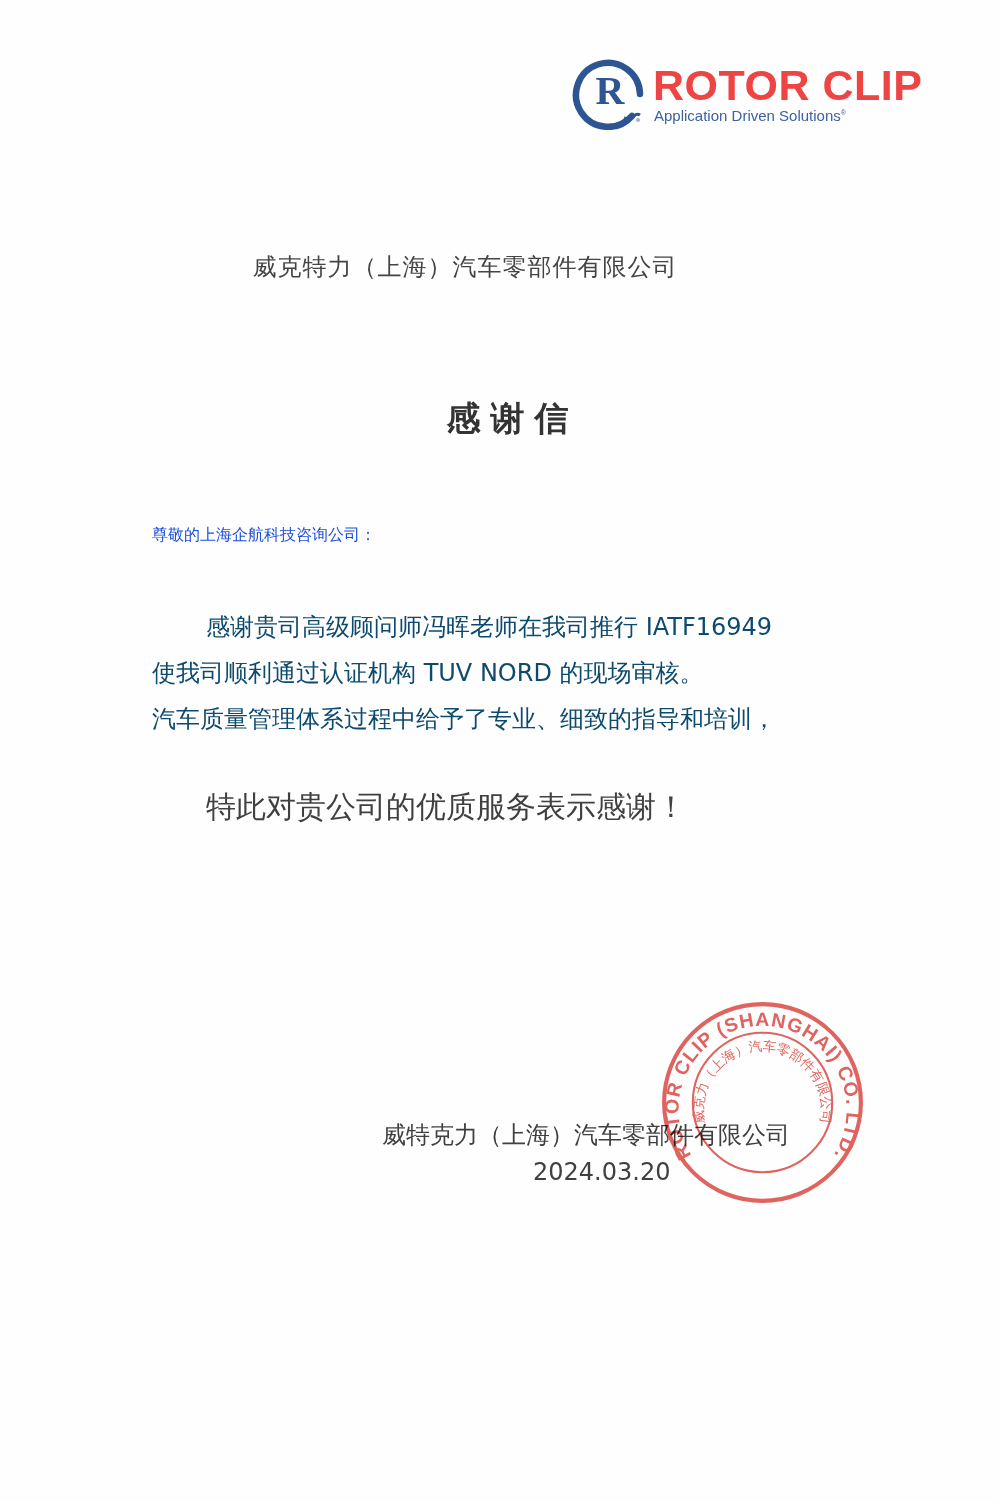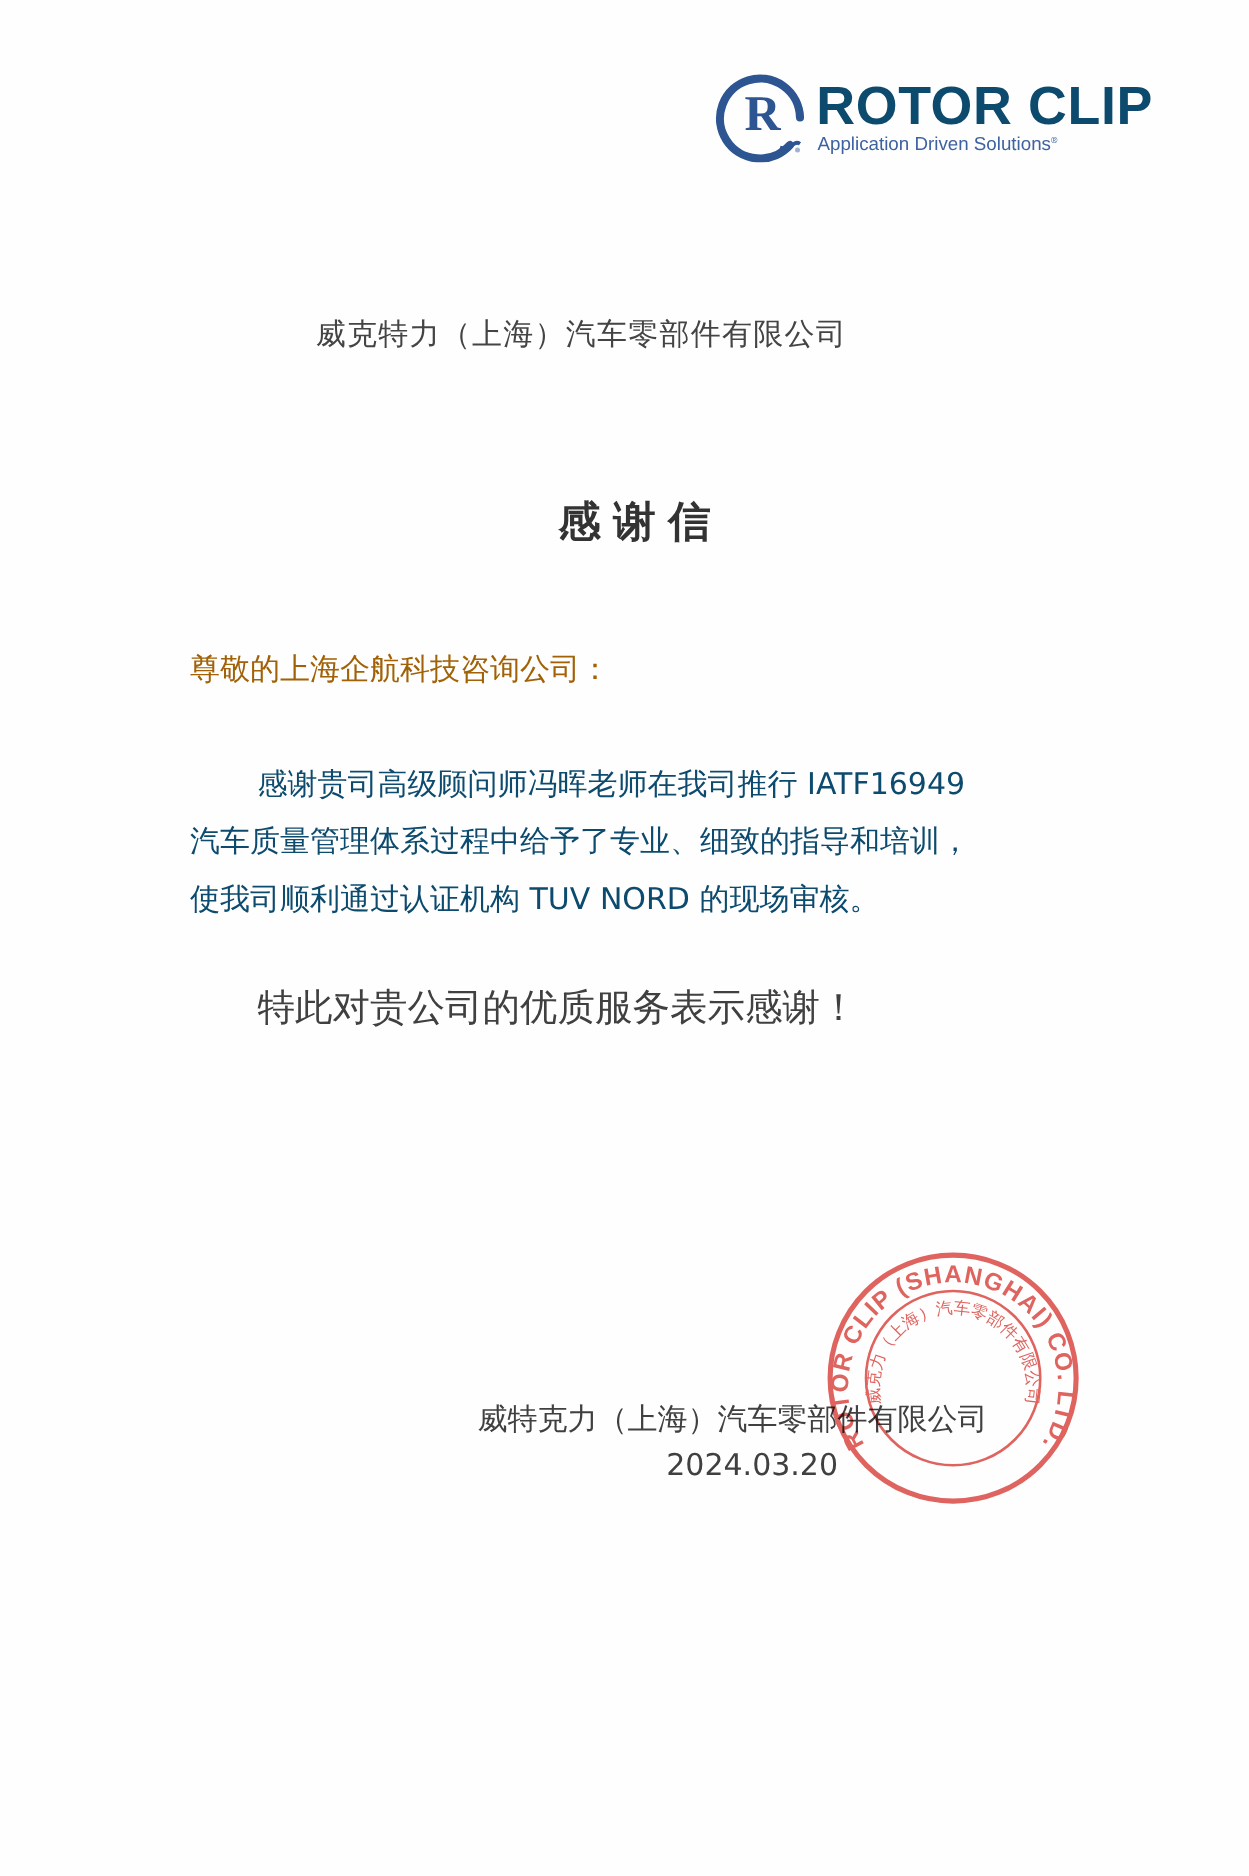--- a/index.html
+++ b/index.html
@@ -45,7 +45,7 @@
       font-size: 43px;
       letter-spacing: 0.5px;
       line-height: 46px;
-      color: #0c4a6e;
+      color: #ef4444;
       white-space: nowrap;
     }
     .logo-tagline {

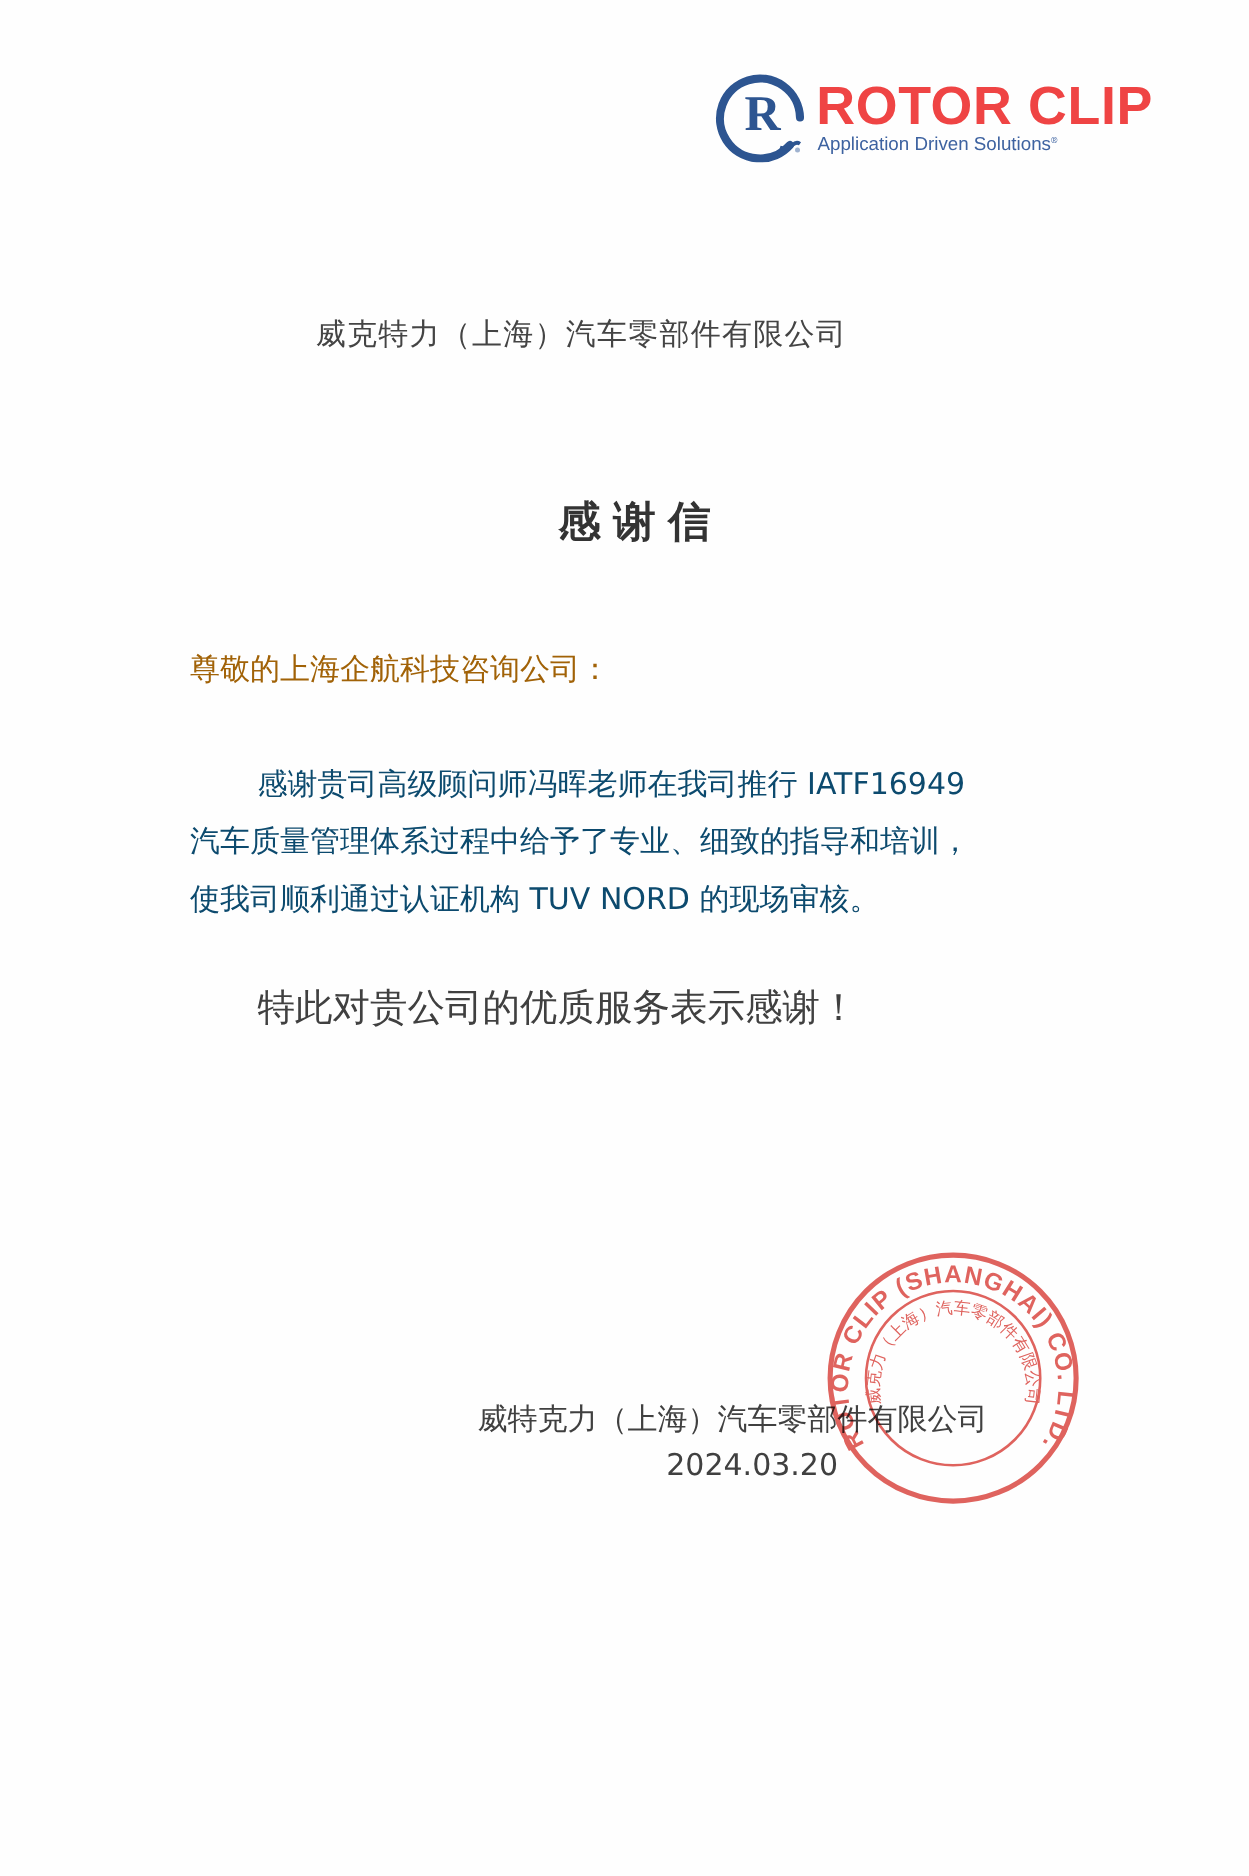--- a/index.html
+++ b/index.html
@@ -101,9 +101,9 @@
       position: absolute;
       left: 152px;
       top: 515px;
-      font-size: 24px;
-      line-height: 40px;
-      color: #a16207;
+      font-size: 16px;
+      line-height: 40px;
+      color: #1d4ed8;
     }
     .body-para {
       position: absolute;

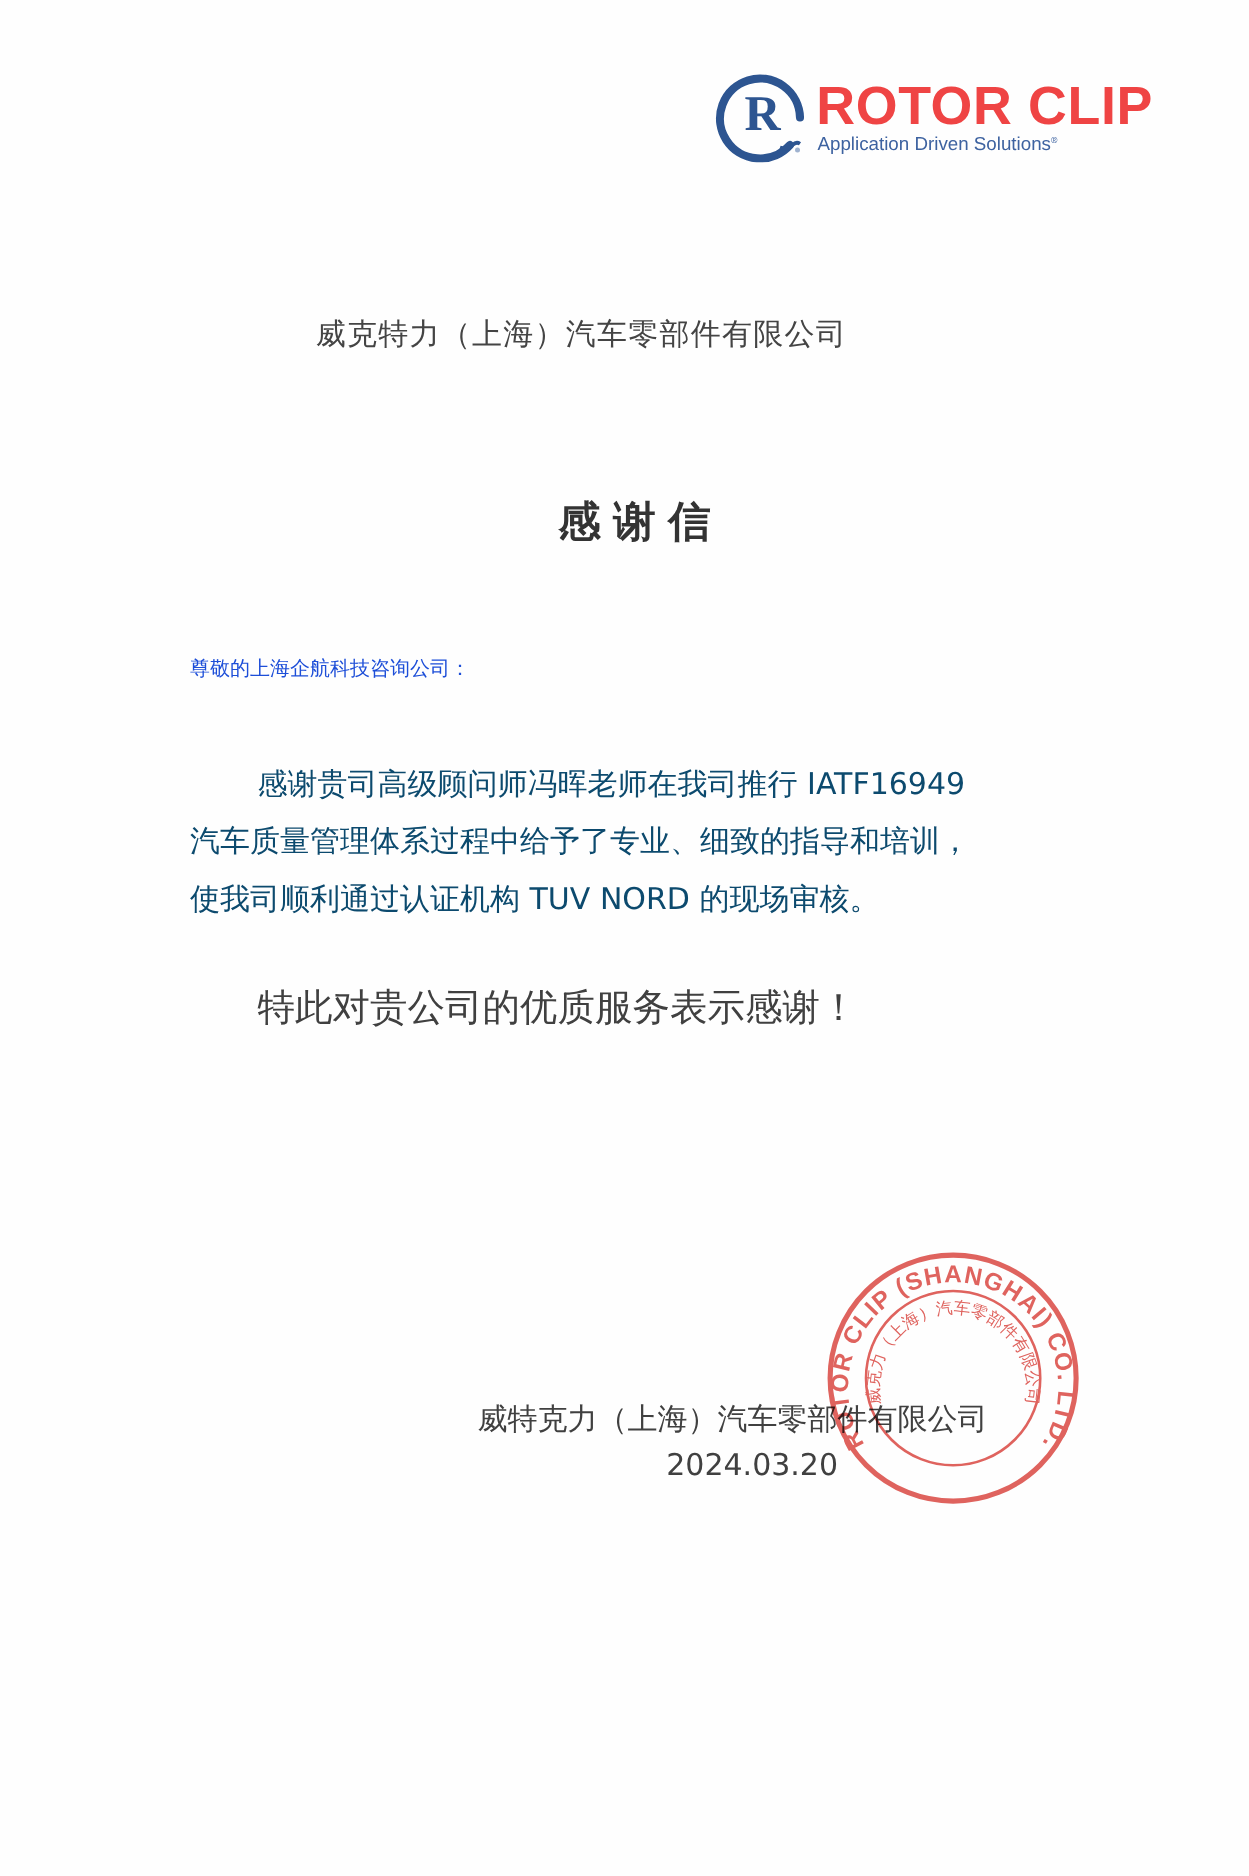--- a/index.html
+++ b/index.html
@@ -183,8 +183,8 @@
 
   <div class="body-para">
     <span class="line indent">感谢贵司高级顾问师冯晖老师在我司推行 IATF16949</span>
+    <span class="line">使我司顺利通过认证机构 TUV NORD 的现场审核。</span>
     <span class="line">汽车质量管理体系过程中给予了专业、细致的指导和培训，</span>
-    <span class="line">使我司顺利通过认证机构 TUV NORD 的现场审核。</span>
   </div>
 
   <div class="closing">特此对贵公司的优质服务表示感谢！</div>

